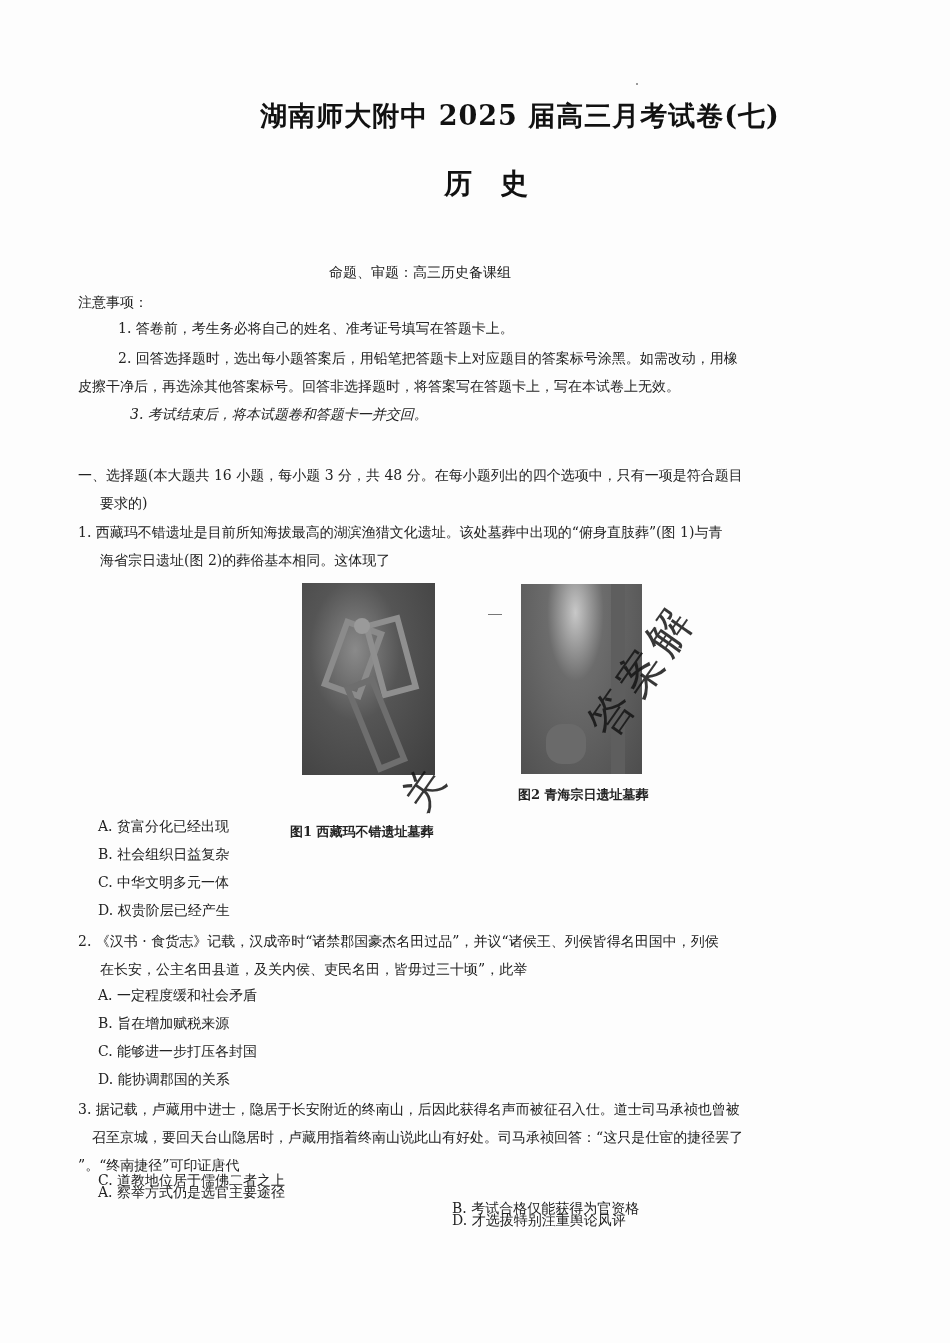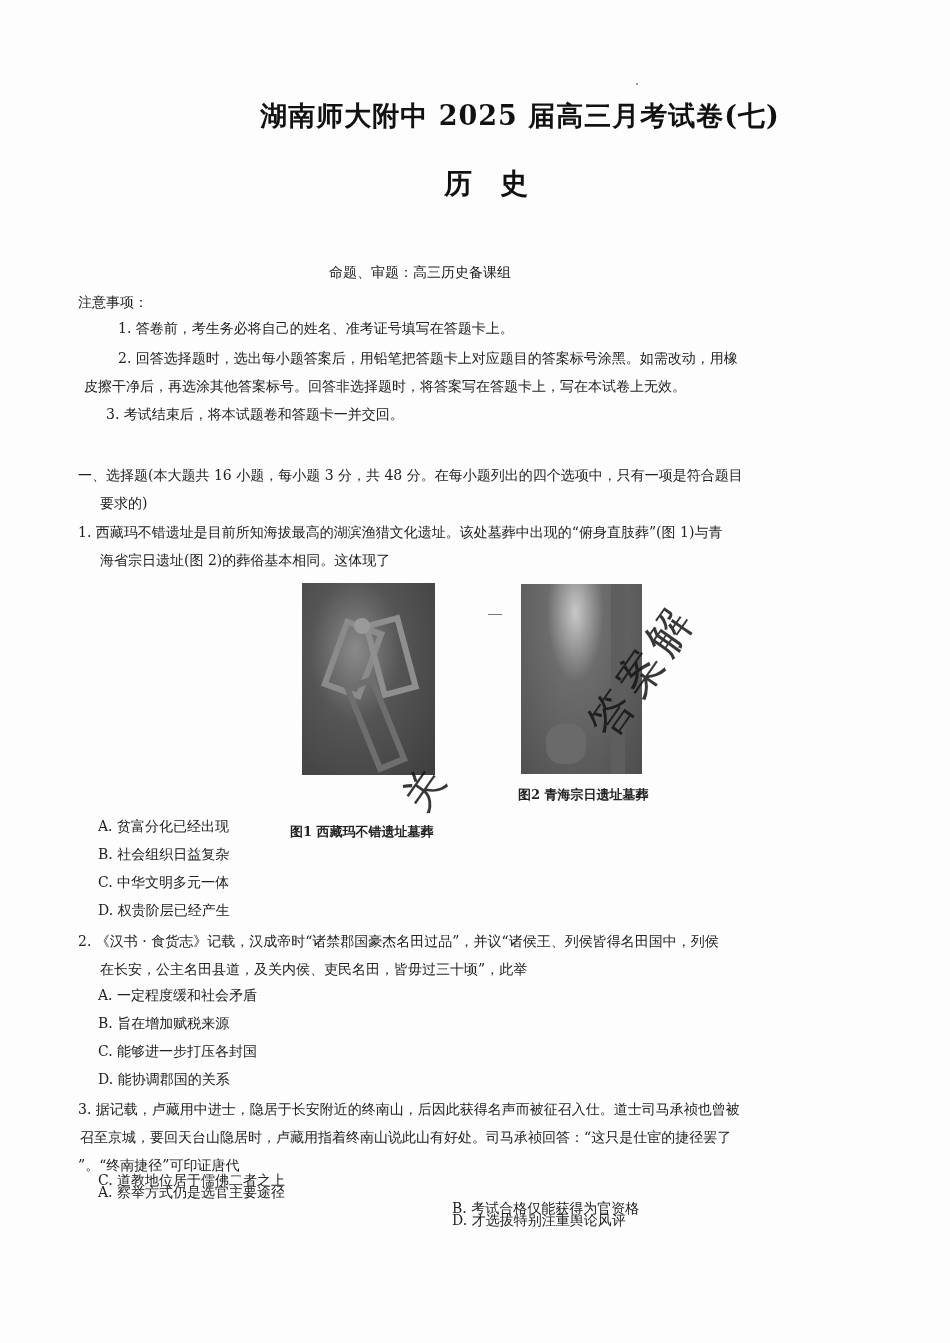--- a/index.html
+++ b/index.html
@@ -21,7 +21,7 @@
     .line { font-size: 14px; line-height: 20px; color: #222; white-space: nowrap; }
     .n1 { left: 118px; top: 318px; text-align: center; }
     .n2 { left: 118px; top: 348px; }
-    .n2b { left: 84px; top: 376px; }
+    .n2b { left: 78px; top: 376px; }
     .n3 { left: 106px; top: 404px; }
     .sec { left: 78px; top: 465px; }
     .sec2 { left: 100px; top: 493px; }

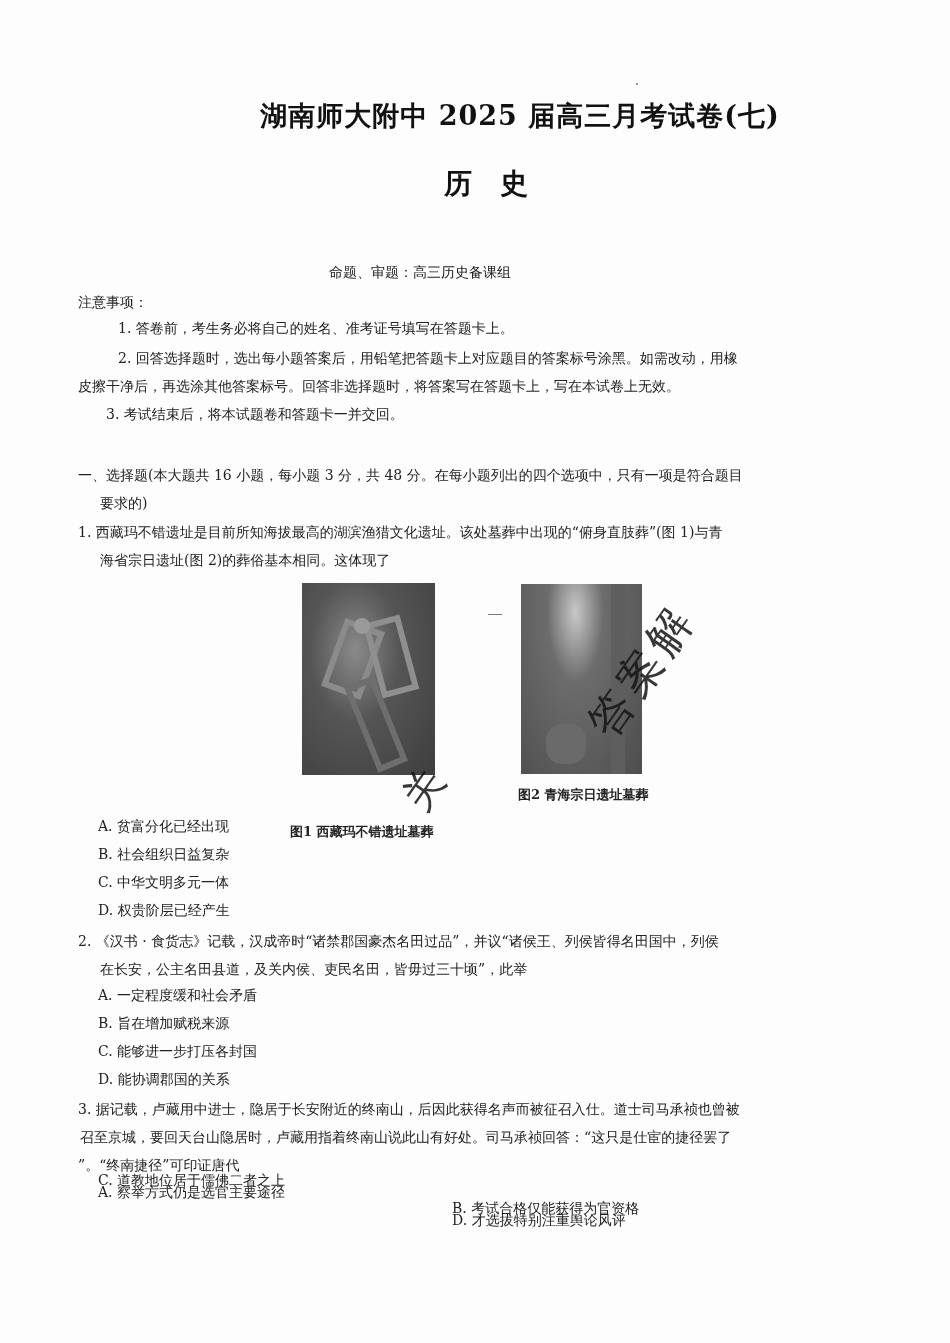--- a/index.html
+++ b/index.html
@@ -22,7 +22,7 @@
     .n1 { left: 118px; top: 318px; text-align: center; }
     .n2 { left: 118px; top: 348px; }
     .n2b { left: 78px; top: 376px; }
-    .n3 { left: 106px; top: 404px; }
+    .n3 { left: 130px; top: 404px; font-style: italic; }
     .sec { left: 78px; top: 465px; }
     .sec2 { left: 100px; top: 493px; }
     .q1a { left: 78px; top: 522px; }

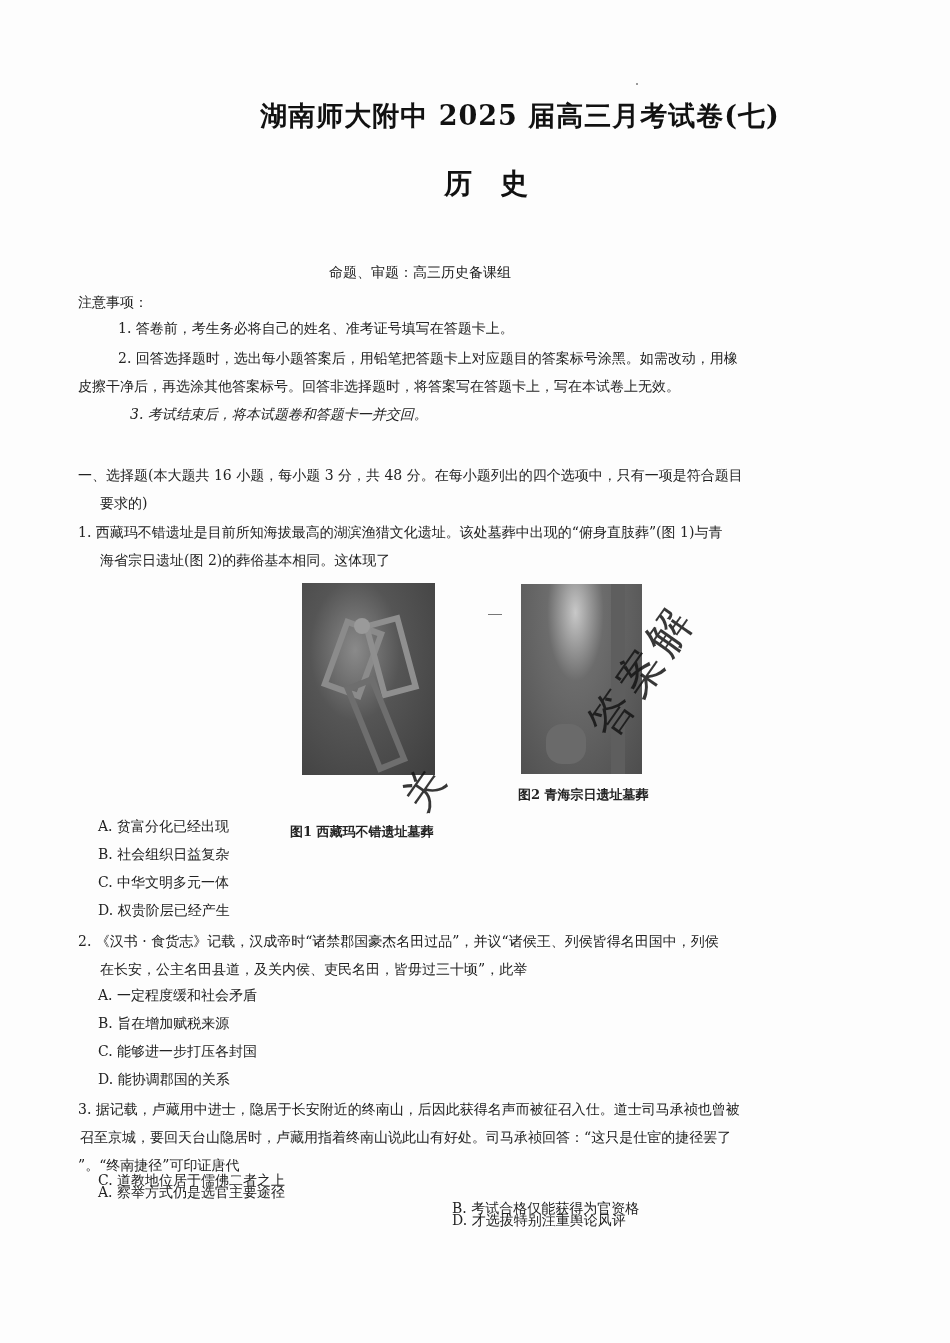--- a/index.html
+++ b/index.html
@@ -51,7 +51,7 @@
     .q2C { left: 98px; top: 1043px; }
     .q2D { left: 98px; top: 1071px; }
     .q3a { left: 78px; top: 1099px; }
-    .q3b { left: 80px; top: 1127px; }
+    .q3b { left: 92px; top: 1127px; }
     .q3c { left: 78px; top: 1155px; }
     .q3A { left: 98px; top: 1184px; }
     .q3B { left: 452px; top: 1200px; }

